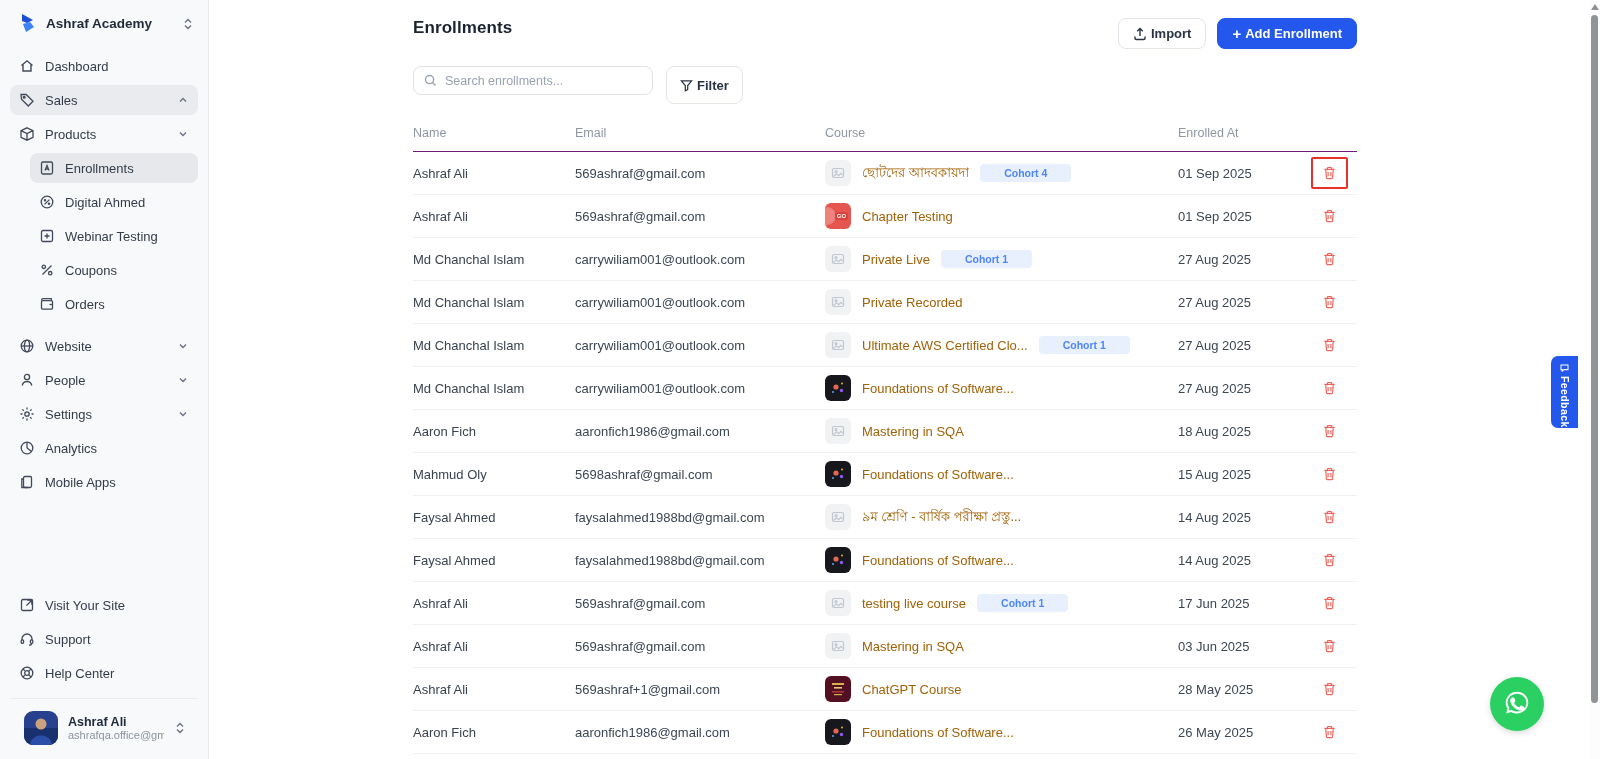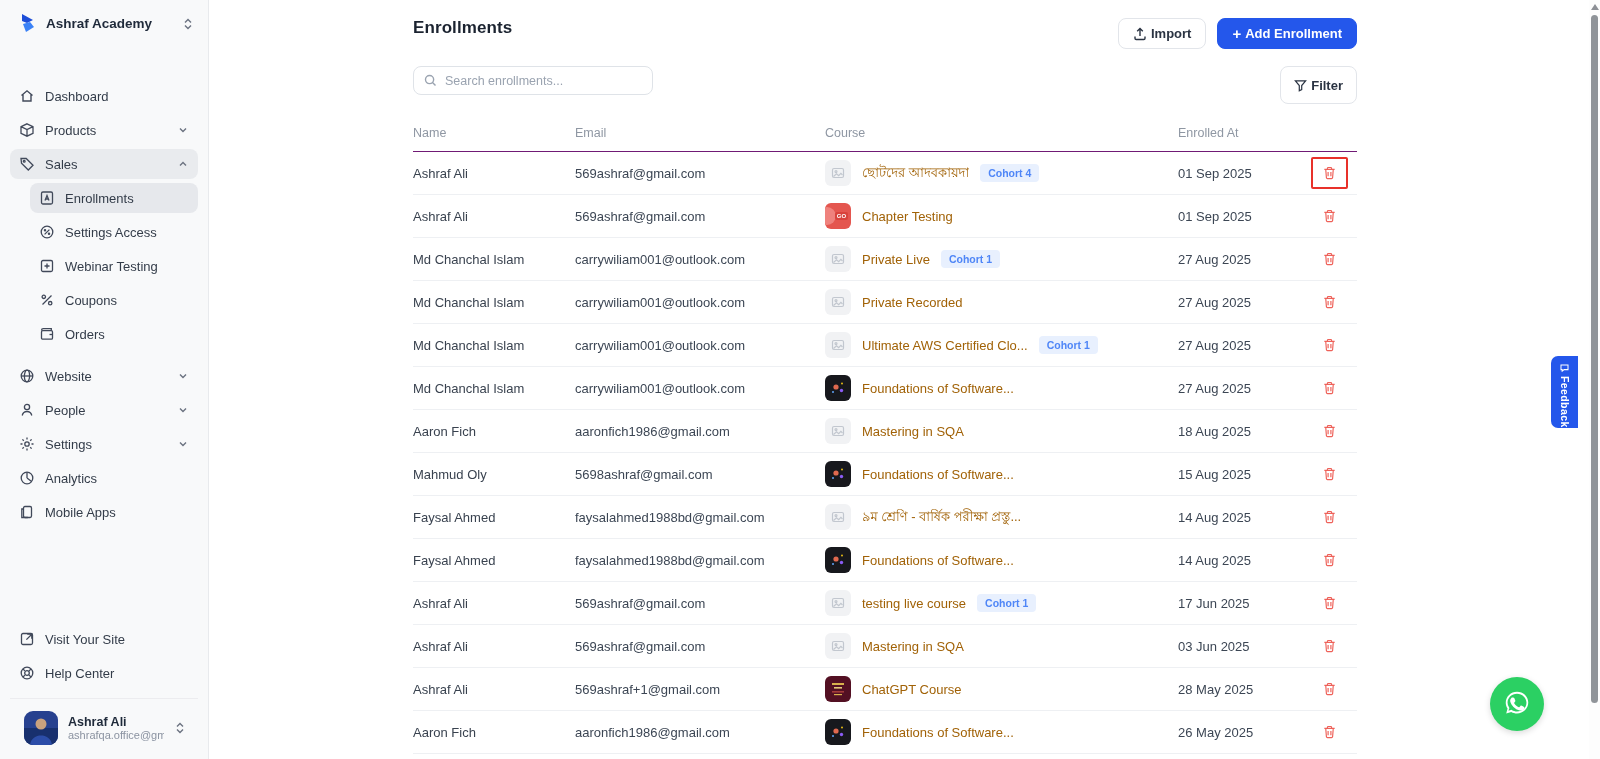--- a/index.html
+++ b/index.html
@@ -9,7 +9,7 @@
 
   
   .sidebar { position:fixed; left:0; top:0; width:209px; height:759px;
-    background:#f8f9fa; border-right:1px solid #e8eaed; display:flex; flex-direction:column;gap:30px; }
+    background:#f8f9fa; border-right:1px solid #e8eaed; display:flex; flex-direction:column; }
   .brand { display:flex; align-items:center; gap:9px; padding:14px 14px 12px 20px; }
   .brand-name { font-size:13.5px; font-weight:700; color:#1f2a3a; flex:1; }
   .nav { padding:6px 10px 0 10px; flex:1; }

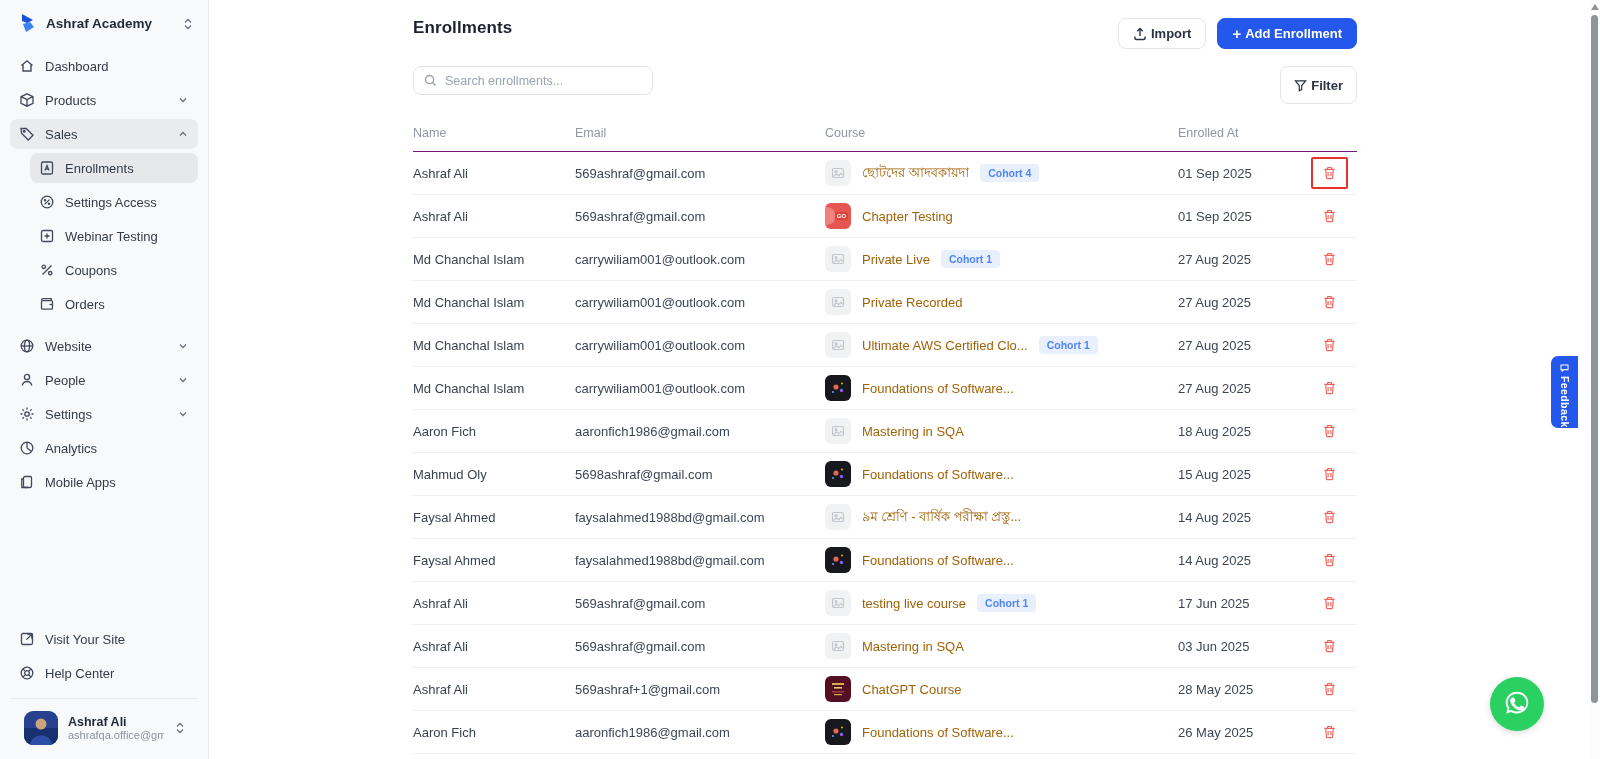--- a/index.html
+++ b/index.html
@@ -41,7 +41,7 @@
     background:#fff; color:#2a3342; }
   .btn-primary { background:#2457eb; border-color:#2457eb; color:#fff; }
   .btn-primary .plus { font-size:15px; font-weight:600; line-height:1; }
-  .toolbar-row { display:flex; justify-content:space-between; gap:13px; margin-top:17px; }
+  .toolbar-row { display:flex; justify-content:flex-start; gap:13px; margin-top:17px; }
   .search-box { display:flex; align-items:center; gap:8px; width:240px; height:29px;
     border:1px solid #dfe3e8; border-radius:8px; padding:0 10px; background:#fff; }
   .search-box input { border:none; outline:none; flex:1; font-size:12.5px; color:#333;

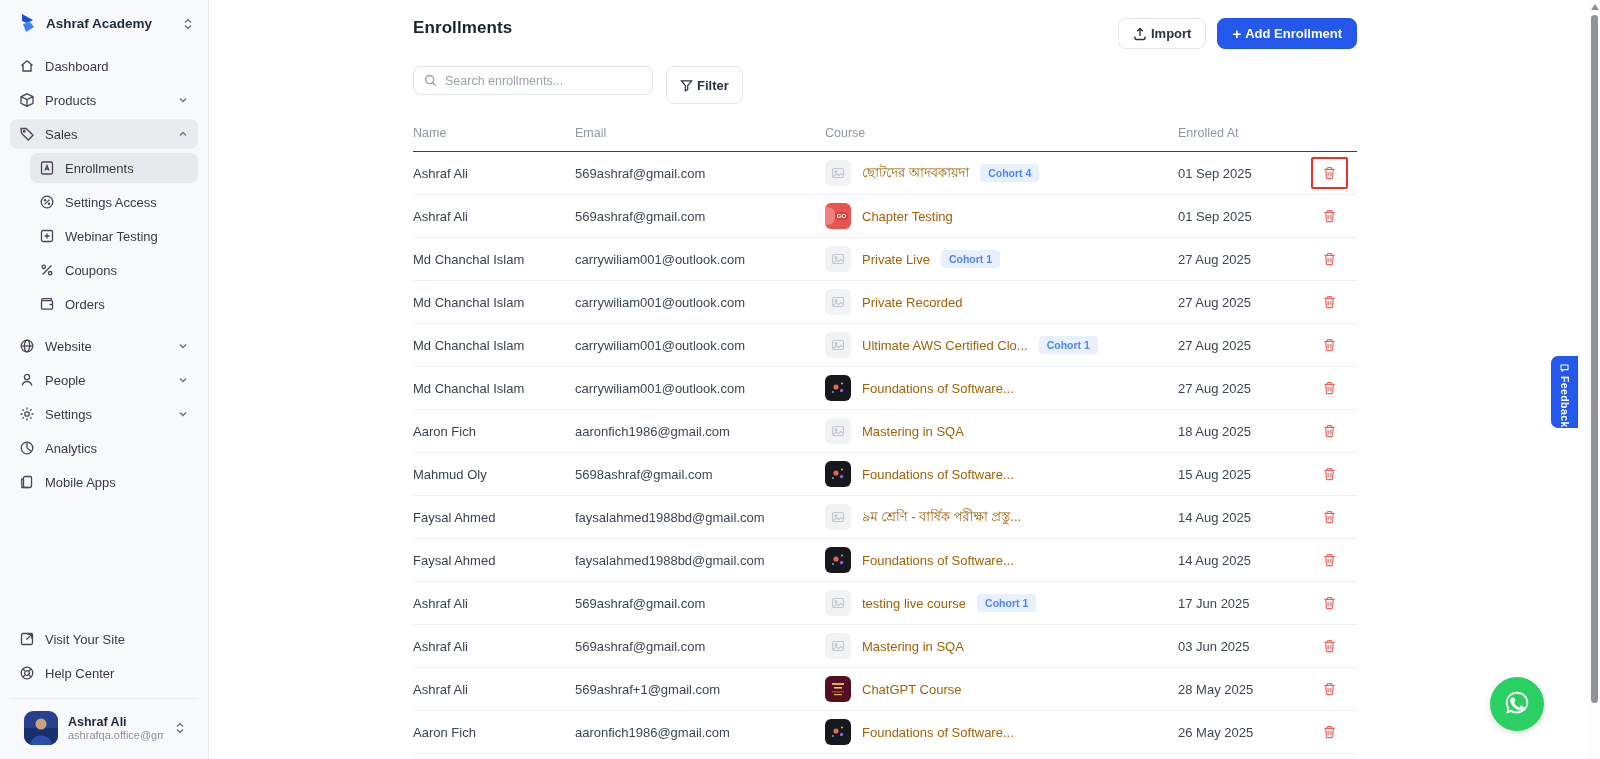--- a/index.html
+++ b/index.html
@@ -117,6 +117,16 @@
         </svg>
       <span class="lbl">Dashboard</span>
     </div>
+    <div class="nav-item pill">
+      <svg class="icon16" viewBox="0 0 16 16" fill="none" stroke="currentColor" stroke-width="1.3">
+          <path d="M2 2.5h5.2L14 9.3 9.3 14 2.5 7.2Z"></path>
+          <circle cx="5.2" cy="5.2" r="0.9"></circle>
+        </svg>
+      <span class="lbl">Sales</span>
+      <svg class="chev" viewBox="0 0 12 12" fill="none" stroke="currentColor" stroke-width="1.4">
+          <path d="M3 7.5 6 4.5 9 7.5"></path>
+        </svg>
+    </div>
     <div class="nav-item">
       <svg class="icon16" viewBox="0 0 16 16" fill="none" stroke="currentColor" stroke-width="1.3">
           <path d="M8 1.8 14 4.7v6.6L8 14.2 2 11.3V4.7Z M2 4.7 8 7.6l6-2.9 M8 7.6v6.6"></path>
@@ -124,16 +134,6 @@
       <span class="lbl">Products</span>
       <svg class="chev" viewBox="0 0 12 12" fill="none" stroke="currentColor" stroke-width="1.4">
           <path d="M3 4.5 6 7.5 9 4.5"></path>
-        </svg>
-    </div>
-    <div class="nav-item pill">
-      <svg class="icon16" viewBox="0 0 16 16" fill="none" stroke="currentColor" stroke-width="1.3">
-          <path d="M2 2.5h5.2L14 9.3 9.3 14 2.5 7.2Z"></path>
-          <circle cx="5.2" cy="5.2" r="0.9"></circle>
-        </svg>
-      <span class="lbl">Sales</span>
-      <svg class="chev" viewBox="0 0 12 12" fill="none" stroke="currentColor" stroke-width="1.4">
-          <path d="M3 7.5 6 4.5 9 7.5"></path>
         </svg>
     </div>
     <div class="nav-sub">

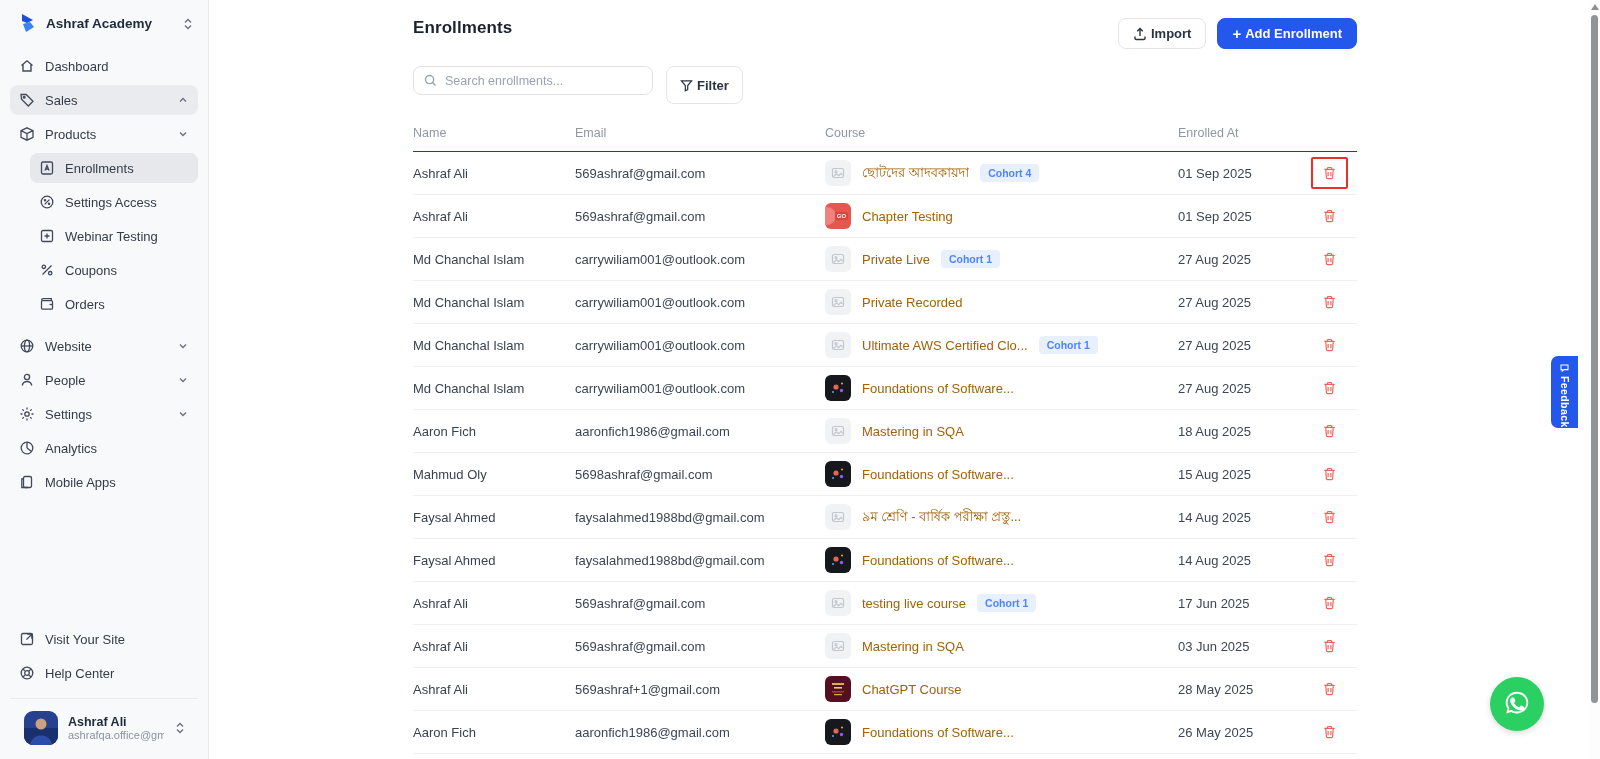--- a/index.html
+++ b/index.html
@@ -71,7 +71,7 @@
   .thumb--maroon { background:#531023; }
   .course-name { color:#a16207; white-space:nowrap; overflow:hidden; text-overflow:ellipsis; }
   .badge { background:#e8f0fe; color:#4f86f7; font-size:10.5px; font-weight:700;
-    border-radius:4px; padding:3px 8px; white-space:nowrap; }
+    border-radius:4px; padding:3px 24px; white-space:nowrap; }
   .del-wrap { display:inline-flex; align-items:center; justify-content:center;
     padding:6px 9px; border:2px solid transparent; border-radius:2px; }
   .del-wrap.hl { border-color:#e8312a; }

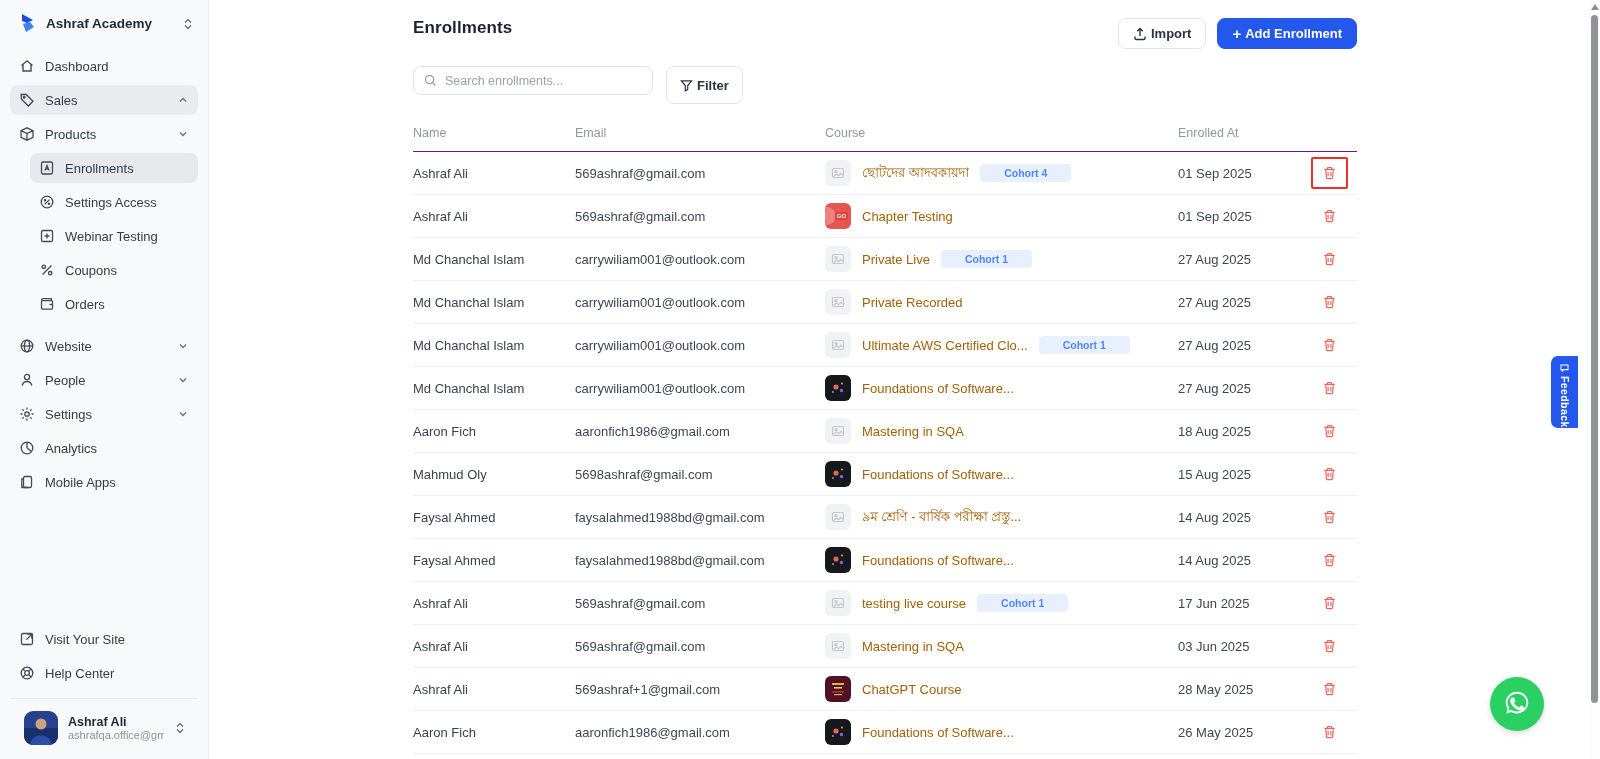--- a/index.html
+++ b/index.html
@@ -151,7 +151,7 @@
             <circle cx="6" cy="6.2" r="0.6"></circle>
             <circle cx="10" cy="9.8" r="0.6"></circle>
           </svg>
-        <span class="lbl">Settings Access</span>
+        <span class="lbl">Digital Ahmed</span>
       </div>
       <div class="nav-item">
         <svg class="icon16" viewBox="0 0 16 16" fill="none" stroke="currentColor" stroke-width="1.3">

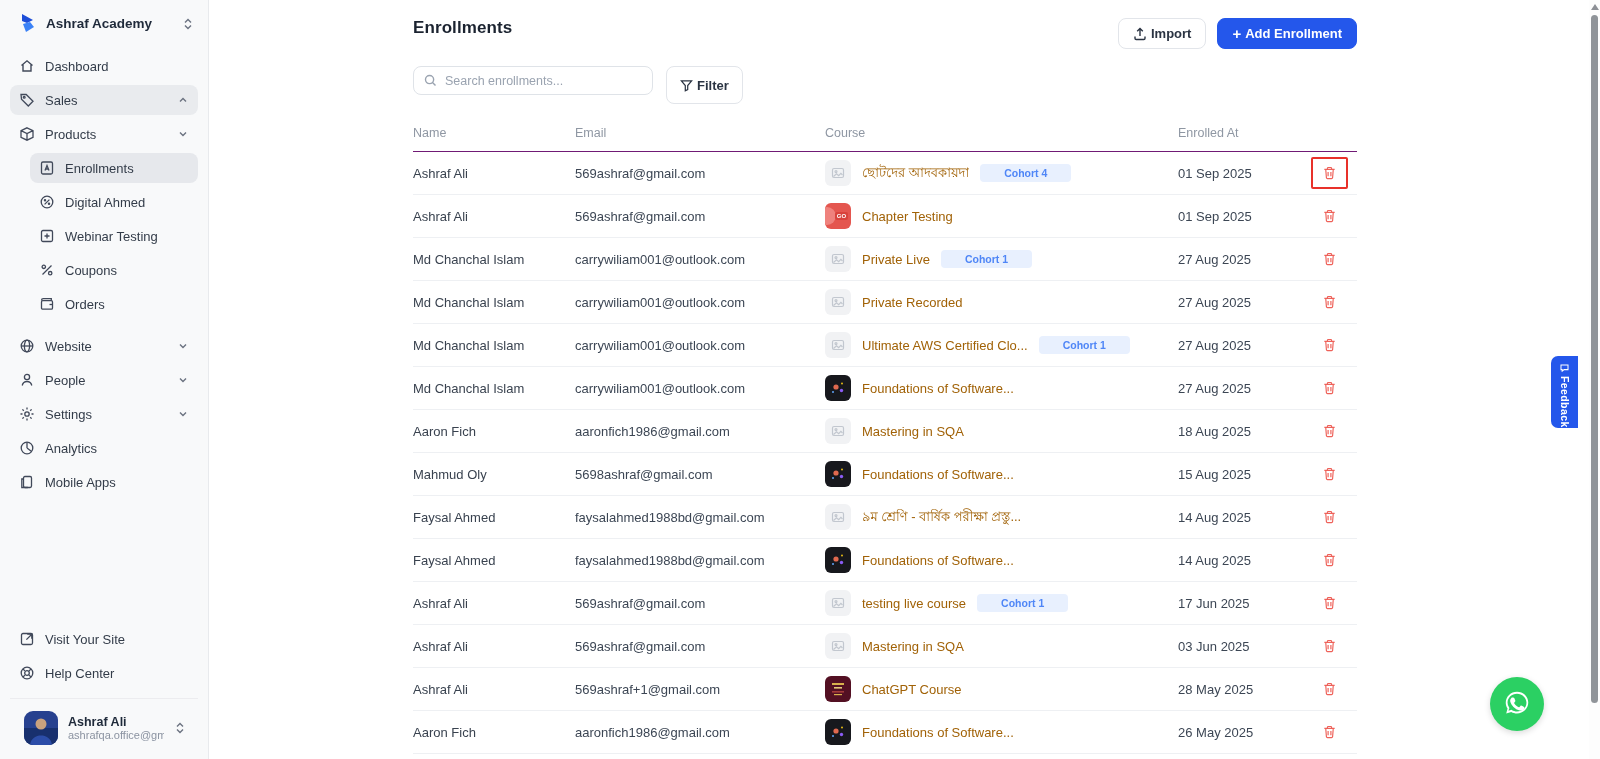--- a/index.html
+++ b/index.html
@@ -235,6 +235,15 @@
     </div>
     <div class="nav-item">
       <svg class="icon16" viewBox="0 0 16 16" fill="none" stroke="currentColor" stroke-width="1.3">
+          <path d="M3 9V8a5 5 0 0 1 10 0v1"></path>
+          <rect x="2.2" y="8.8" width="2.4" height="3.6" rx="1.1"></rect>
+          <rect x="11.4" y="8.8" width="2.4" height="3.6" rx="1.1"></rect>
+          <path d="M12.6 12.4c0 1.2-1.2 1.8-2.6 1.8"></path>
+        </svg>
+      <span class="lbl">Support</span>
+    </div>
+    <div class="nav-item">
+      <svg class="icon16" viewBox="0 0 16 16" fill="none" stroke="currentColor" stroke-width="1.3">
           <circle cx="8" cy="8" r="5.8"></circle>
           <circle cx="8" cy="8" r="2.3"></circle>
           <path d="M4 4l1.9 1.9M12 4l-1.9 1.9M12 12l-1.9-1.9M4 12l1.9-1.9"></path>

